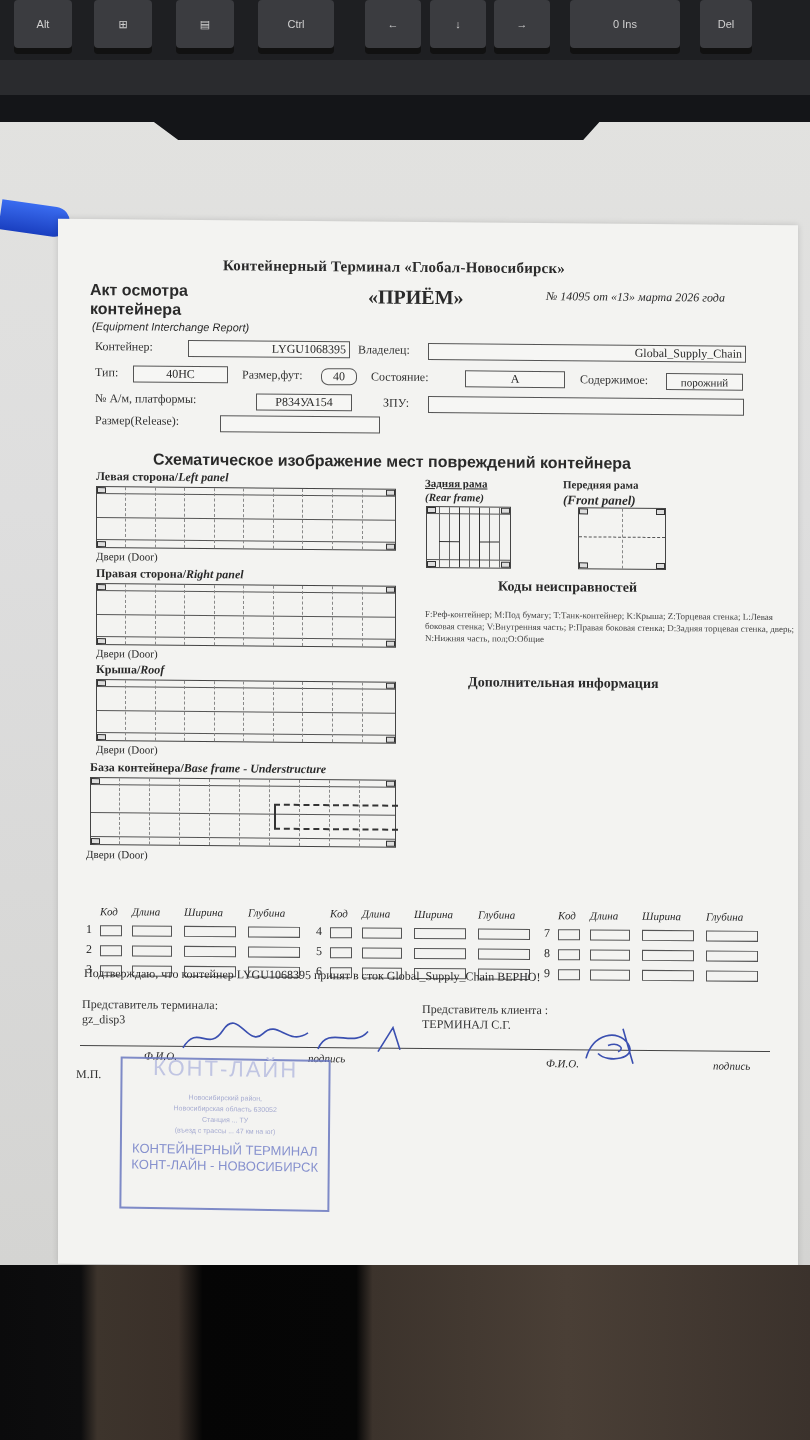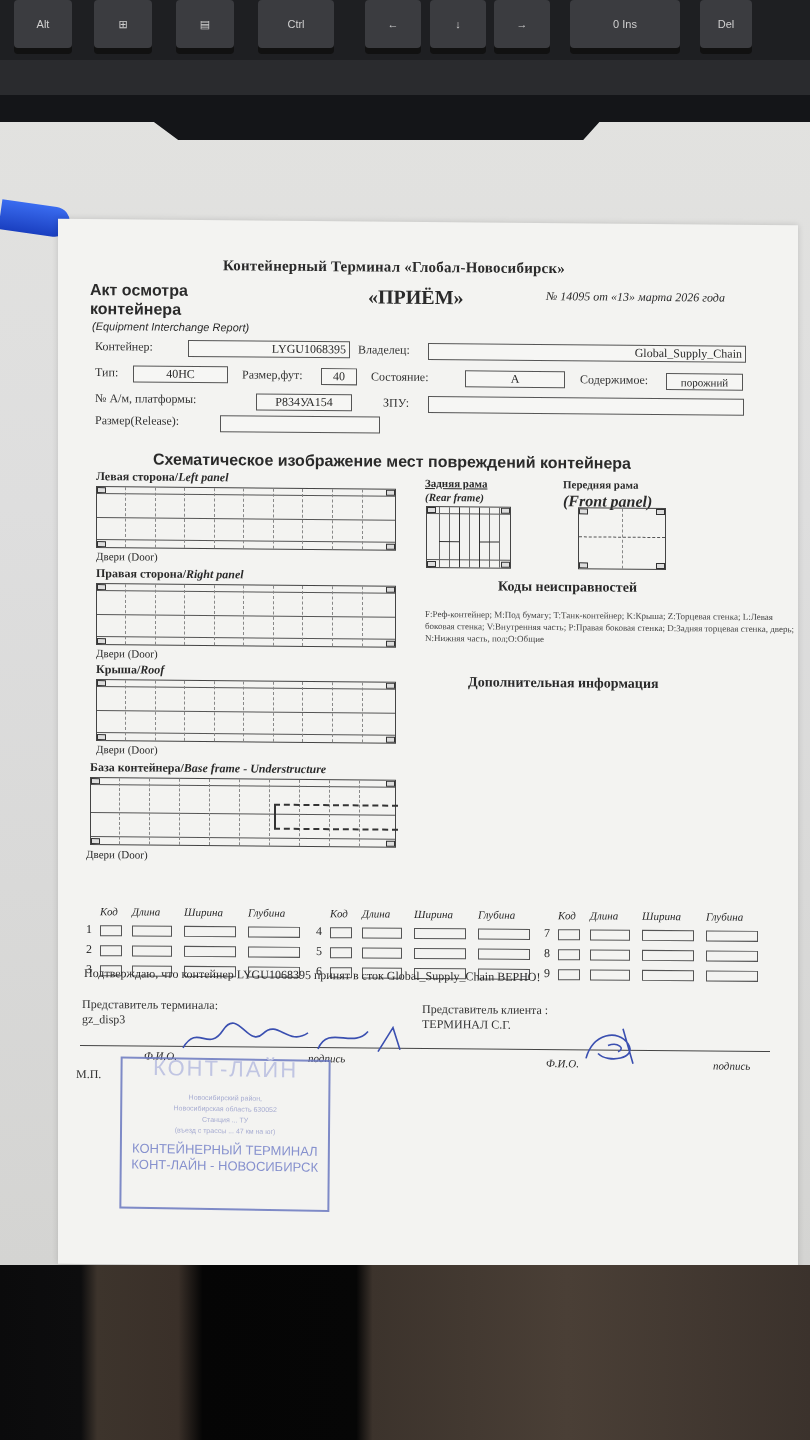--- a/index.html
+++ b/index.html
@@ -82,7 +82,7 @@
   <div class="abs lbl" style="left:37px;top:146px;">Тип:</div>
   <div class="box c" style="left:75px;top:146px;width:95px;">40HC</div>
   <div class="abs lbl" style="left:184px;top:147px;">Размер,фут:</div>
-  <div class="box c" style="left:263px;top:147px;width:36px;">40</div>
+  <div class="box c" style="left:263px;top:147px;width:36px;border-radius:7px;">40</div>
   <div class="abs lbl" style="left:313px;top:148px;">Состояние:</div>
   <div class="box c" style="left:407px;top:148px;width:100px;">A</div>
   <div class="abs lbl" style="left:522px;top:149px;">Содержимое:</div>

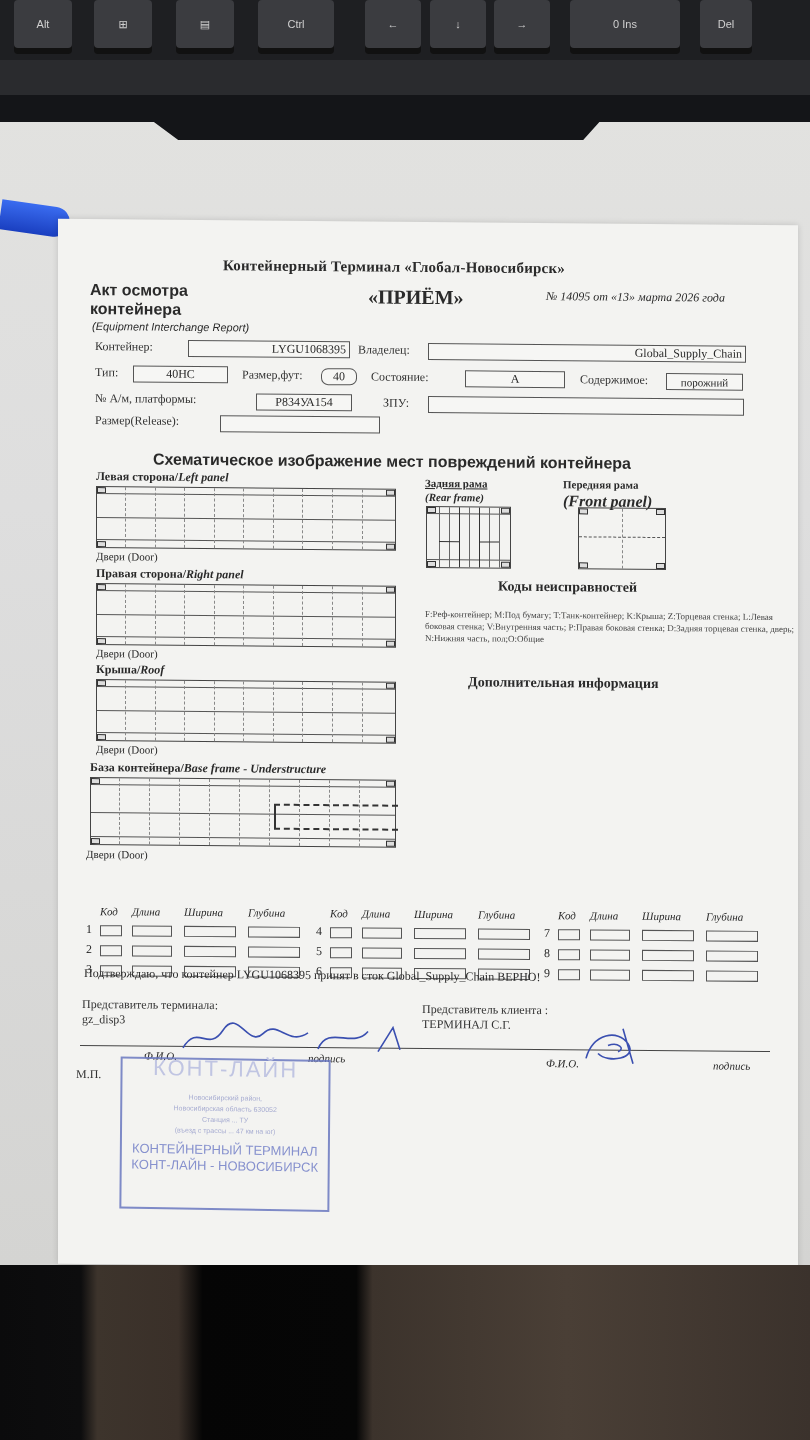--- a/index.html
+++ b/index.html
@@ -204,7 +204,7 @@
   </div>
 
   <div class="abs plabel" style="left:505px;top:255px;font-size:11px;">Передняя рама</div>
-  <div class="abs plabel" style="left:505px;top:269px;font-size:16px;font-style:italic;text-align:center;">(Front panel)</div>
+  <div class="abs plabel" style="left:505px;top:269px;font-size:13px;font-style:italic;text-align:center;">(Front panel)</div>
   <div class="panel" style="left:520px;top:284px;width:88px;height:62px;">
     <div class="hline" style="top:28px;border-top-style:dashed"></div>
     <div class="vline" style="left:43px"></div>

